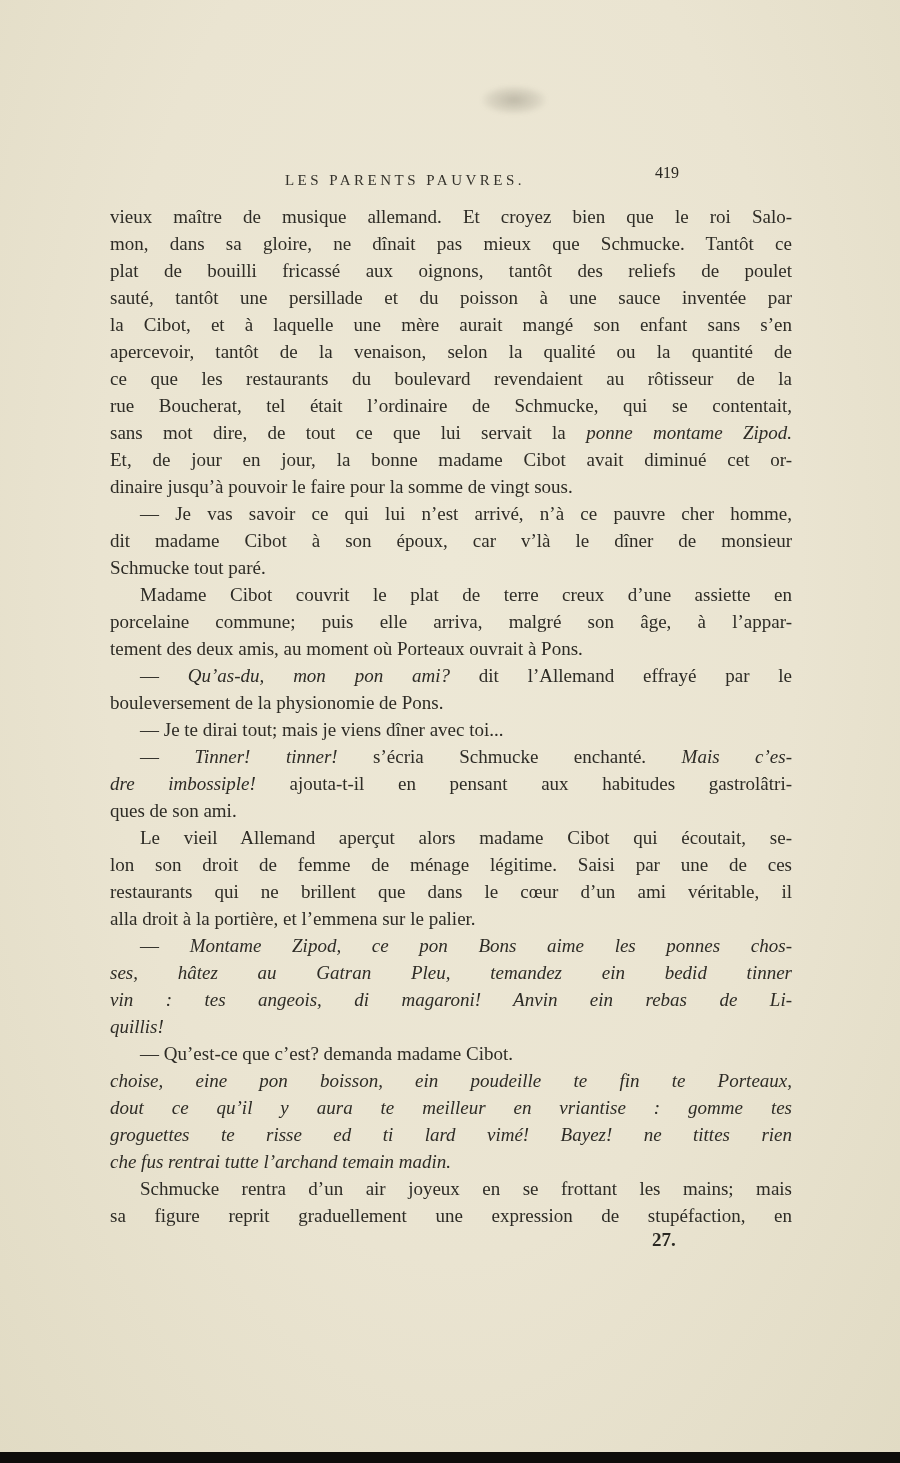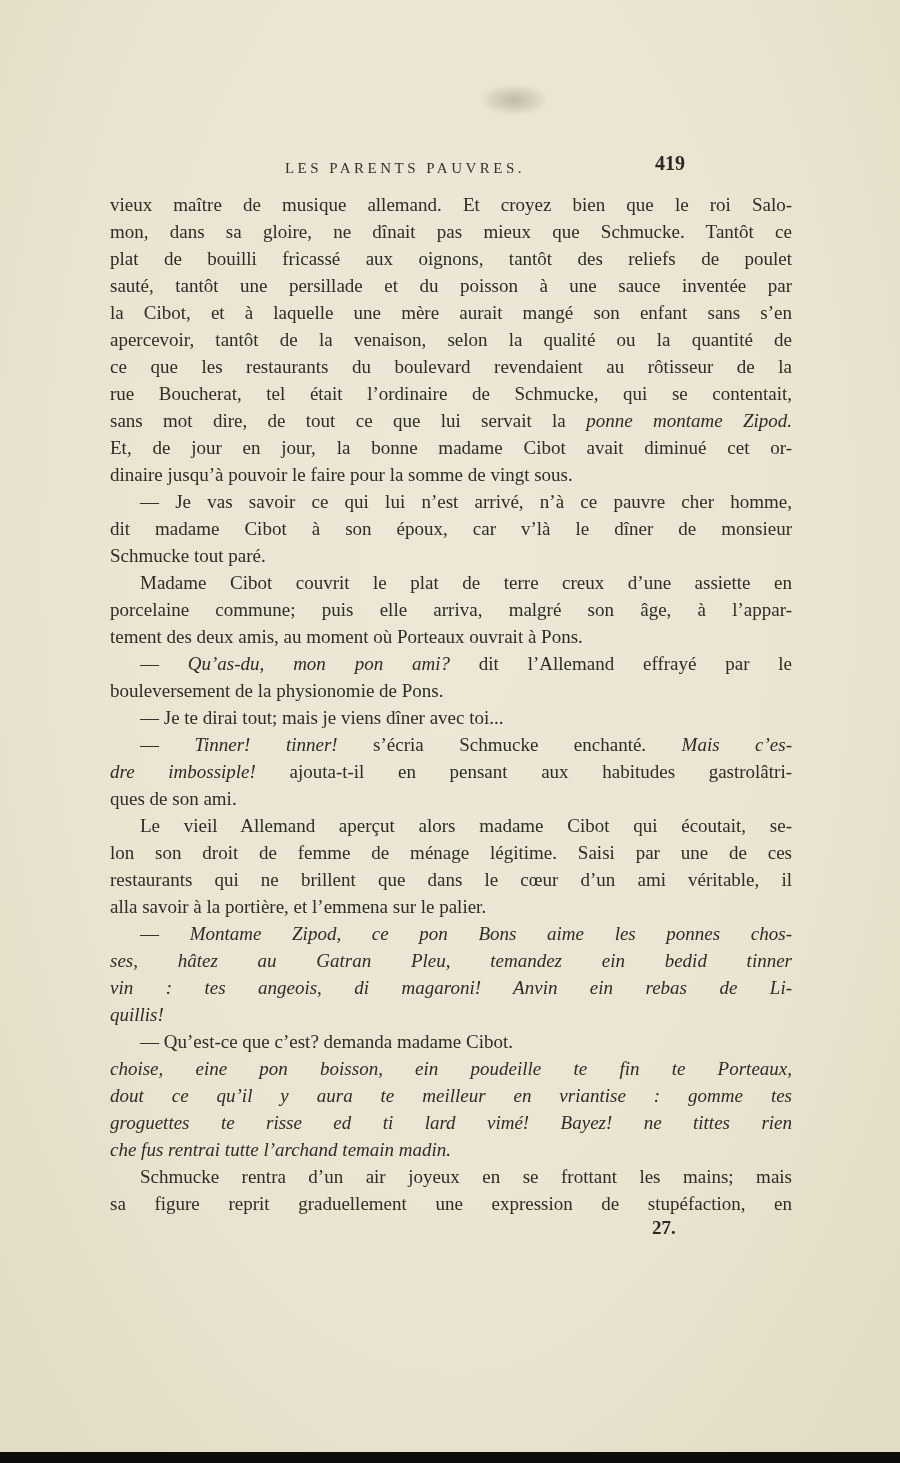--- a/index.html
+++ b/index.html
@@ -12,7 +12,7 @@
     overflow:hidden;
   }
   .content {
-    position:absolute; left:110px; top:152px; width:682px;
+    position:absolute; left:110px; top:164px; width:682px;
   }
   .running-head { position:relative; height:39px; }
   .head-title {

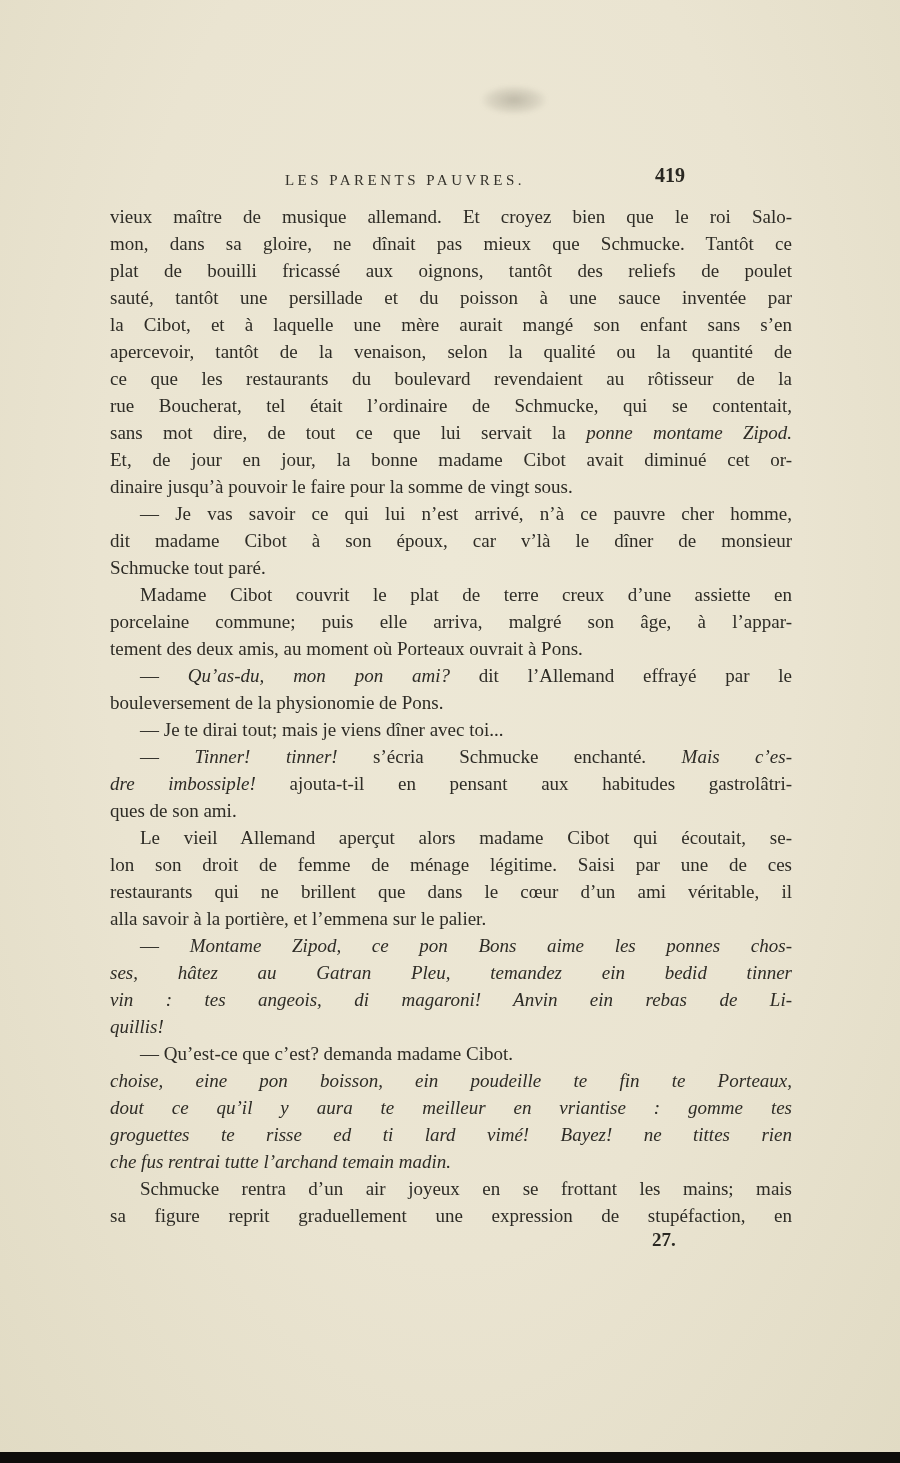--- a/index.html
+++ b/index.html
@@ -21,7 +21,7 @@
   }
   .head-num {
     position:absolute; left:545px; top:0px;
-    font-size:20px; font-weight:bold; color:#2a2822;
+    font-size:16px; font-weight:normal; color:#2a2822;
   }
   .page-body { margin-top:0; }
   .line {

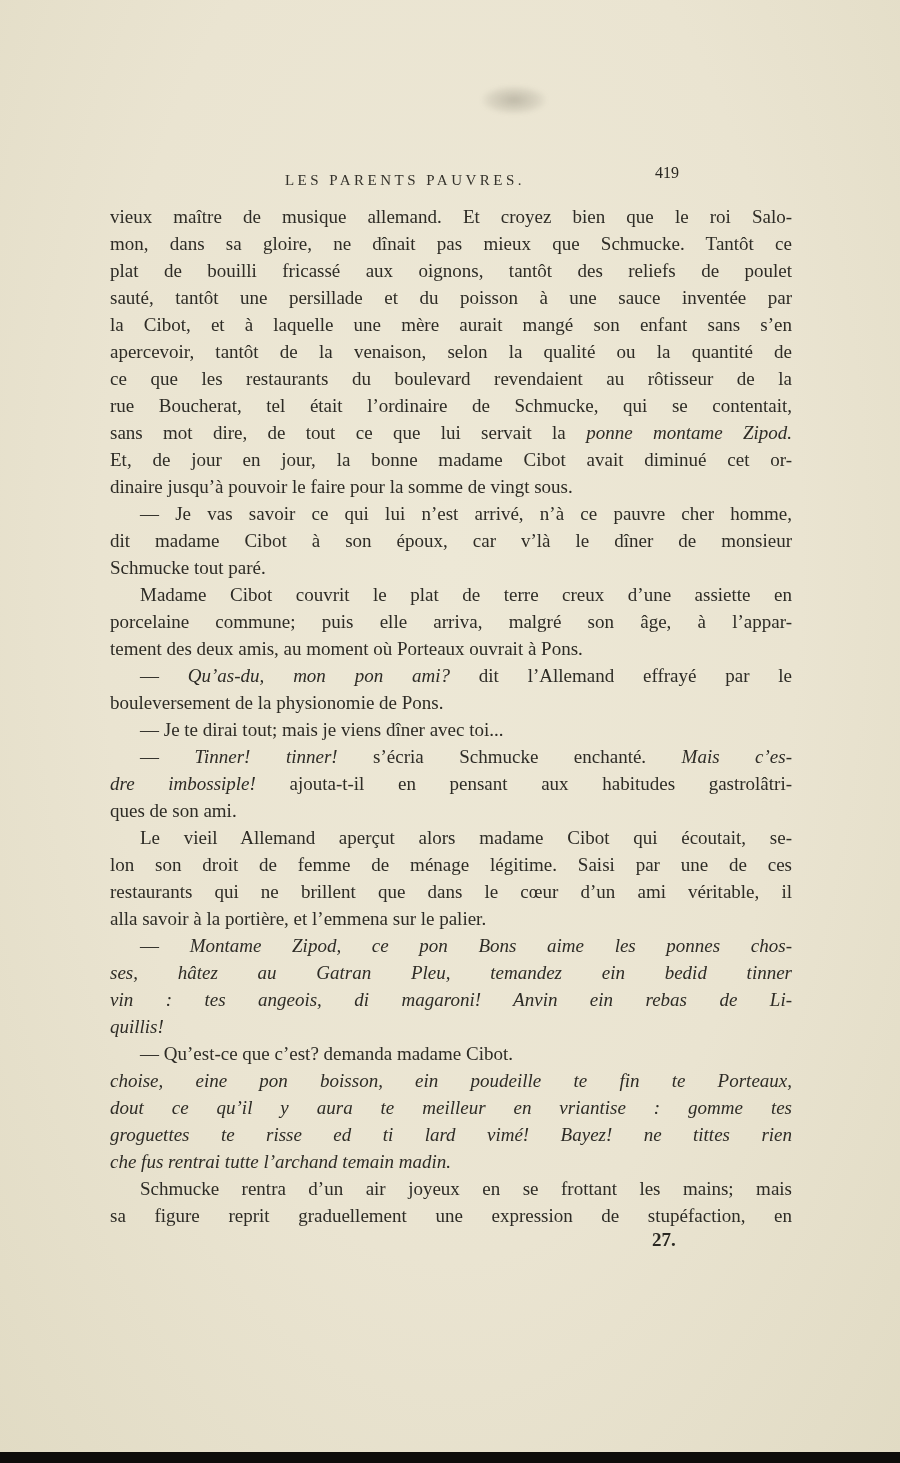--- a/index.html
+++ b/index.html
@@ -89,7 +89,7 @@
         <div class="line indent just"><span class="rm">Le vieil Allemand aperçut alors madame Cibot qui écoutait, se-</span></div>
         <div class="line just"><span class="rm">lon son droit de femme de ménage légitime. Saisi par une de ces</span></div>
         <div class="line just"><span class="rm">restaurants qui ne brillent que dans le cœur d’un ami véritable, il</span></div>
-        <div class="line"><span class="rm">alla savoir à la portière, et l’emmena sur le palier.</span></div>
+        <div class="line"><span class="rm">alla droit à la portière, et l’emmena sur le palier.</span></div>
         <div class="line indent just"><span class="rm">— </span><span class="it">Montame Zipod, ce pon Bons aime les ponnes chos-</span></div>
         <div class="line just"><span class="it">ses, hâtez au Gatran Pleu, temandez ein bedid tinner</span></div>
         <div class="line just"><span class="it">vin : tes angeois, di magaroni! Anvin ein rebas de Li-</span></div>

